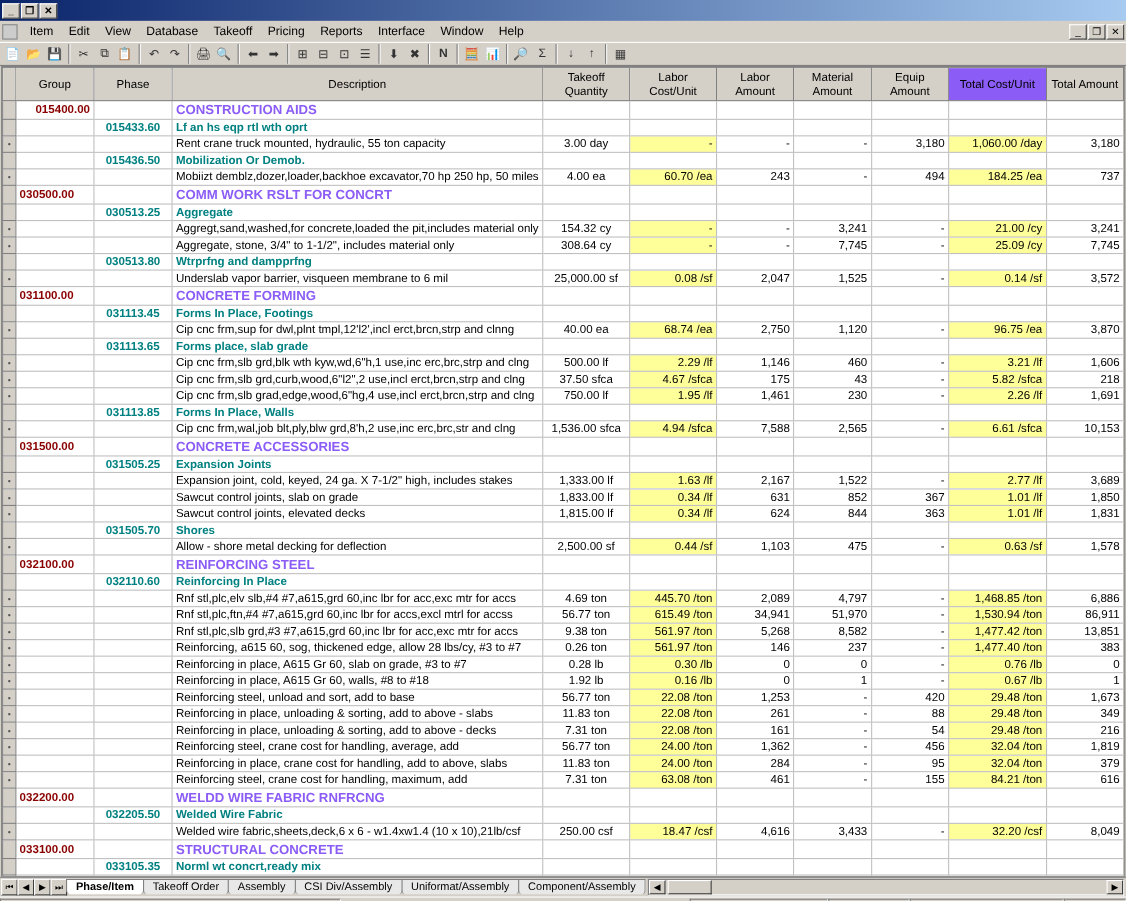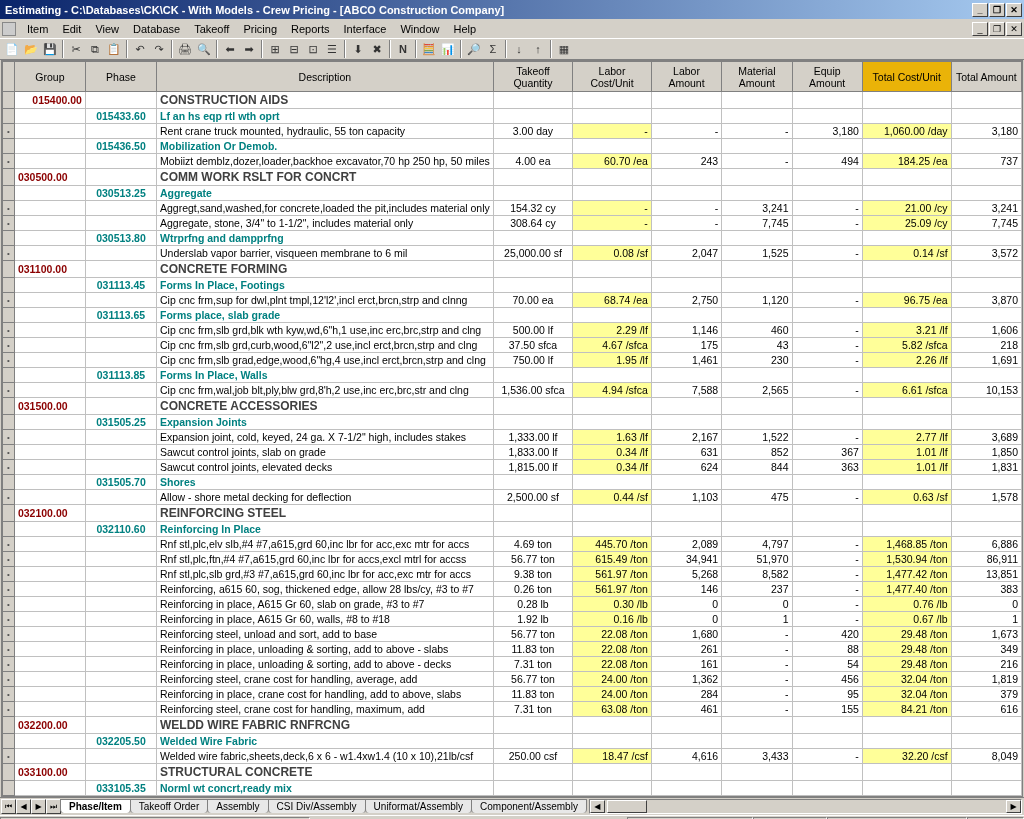--- a/index.html
+++ b/index.html
@@ -52,7 +52,6 @@
 <body>
 
 <div class="titlebar">
-  <span class="title">Estimating - C:\Databases\CK\CK - With Models - Crew Pricing - [ABCO Construction Company]</span>
   <div class="btns">
     <div class="btn">_</div>
     <div class="btn">❐</div>

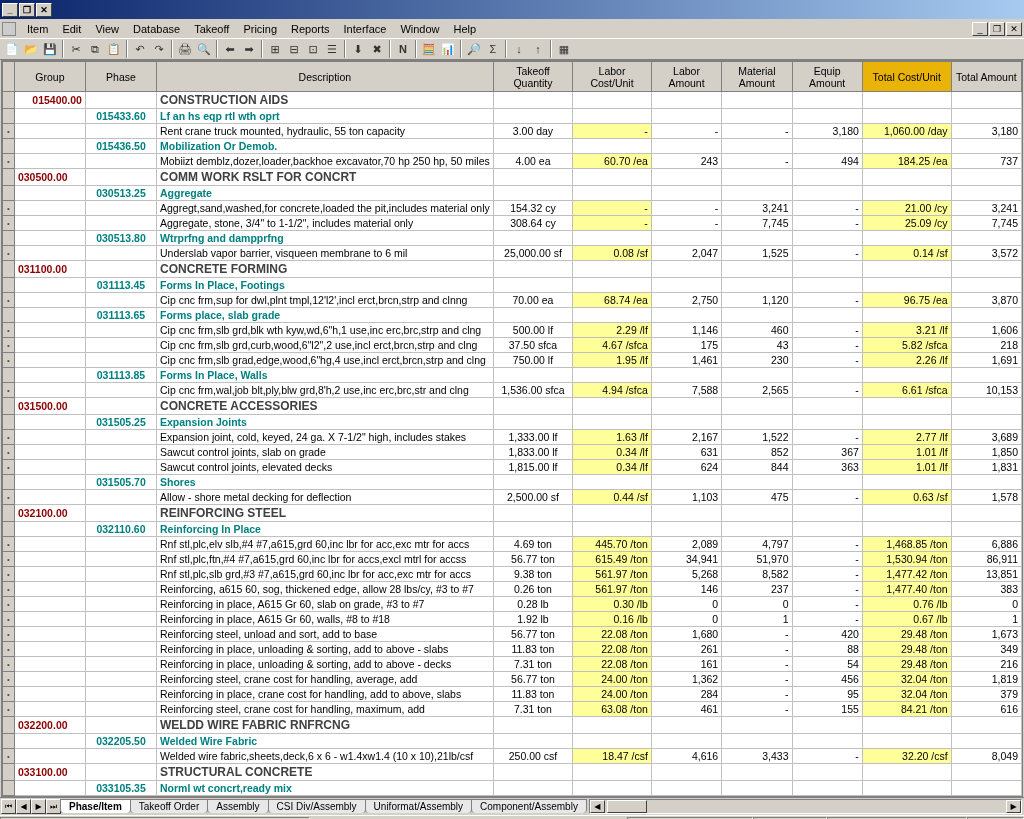--- a/index.html
+++ b/index.html
@@ -135,7 +135,7 @@
           <th class="col-lamt">Labor Amount</th>
           <th class="col-mamt">Material Amount</th>
           <th class="col-eamt">Equip Amount</th>
-          <th class="col-total" style="background: #eab308;">Total Cost/Unit</th>
+          <th class="col-total" style="background: #8b5cf6;">Total Cost/Unit</th>
           <th class="col-tamt">Total Amount</th>
         </tr>
       </thead>

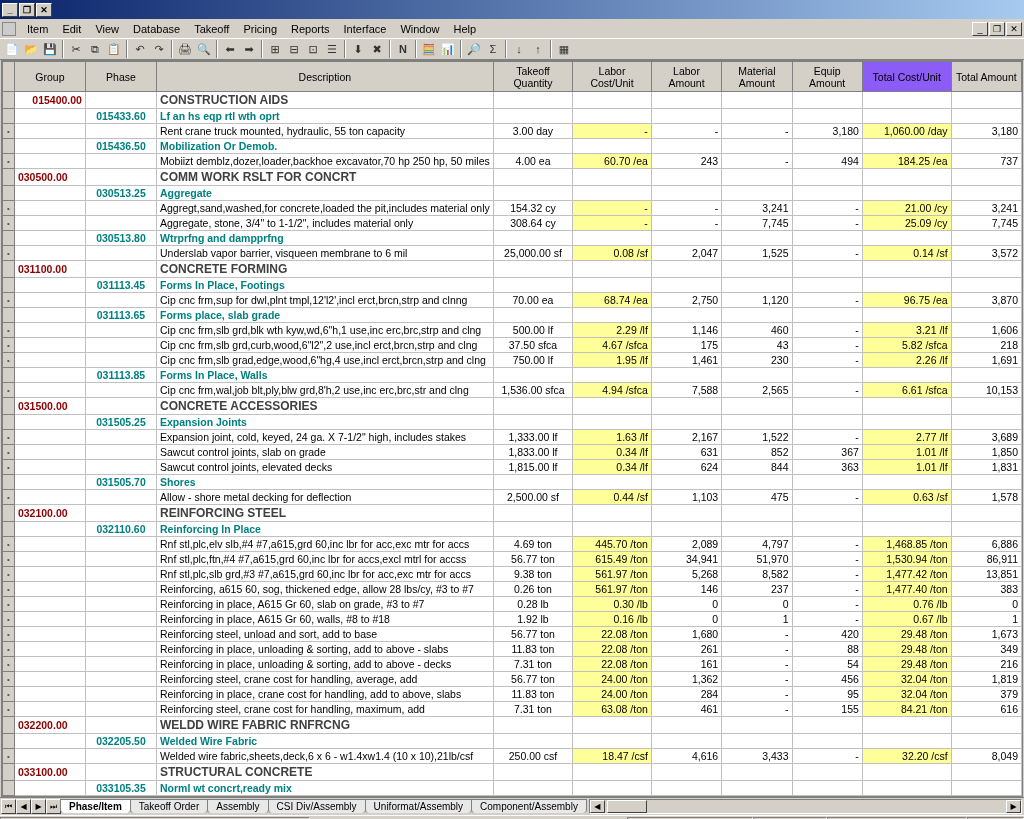--- a/index.html
+++ b/index.html
@@ -33,7 +33,7 @@
 .col-tamt { width: 72px; text-align: right; }
 .grp { color: #8b0000; font-weight: bold; }
 .phase-code { color: #008080; font-weight: bold; text-align:center;}
-.section-title { color: #404040; font-weight: bold; font-size: 12px; }
+.section-title { color: #8b5cf6; font-weight: bold; font-size: 12px; }
 .phase-title { color: #008080; font-weight: bold; margin-left: 13px; }
 .tabstrip { height: 18px; background: #d4d0c8; display: flex; align-items: center; font-size: 10px; border-top: 1px solid #808080; padding-left:1px;}
 .tabstrip .navbtn { width: 15px; height: 15px; border: 1px solid; border-color: #fff #404040 #404040 #fff; background:#d4d0c8; display:flex;align-items:center;justify-content:center;cursor:pointer;font-size:8px;}

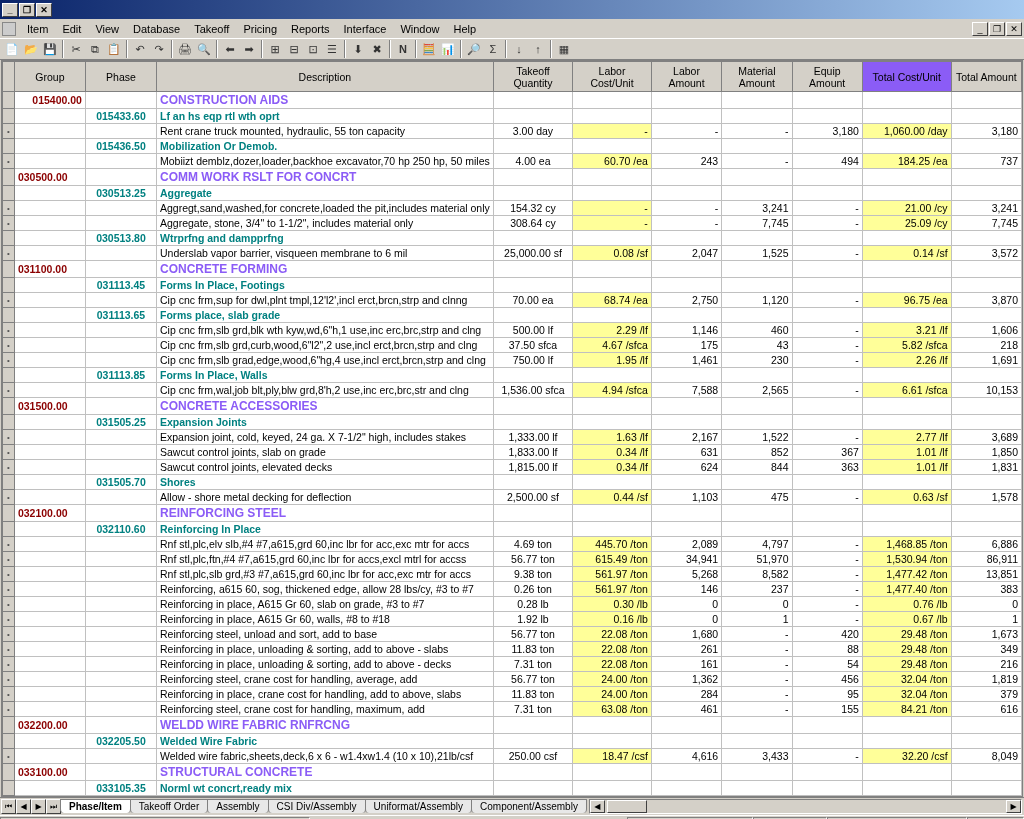--- a/index.html
+++ b/index.html
@@ -314,7 +314,7 @@
           <td class="col-group"></td>
           <td class="col-phase"></td>
           <td class="col-desc">Cip cnc frm,sup for dwl,plnt tmpl,12'l2',incl erct,brcn,strp and clnng</td>
-          <td class="col-qty">70.00  ea</td>
+          <td class="col-qty">40.00  ea</td>
           <td class="col-labor">68.74  /ea</td>
           <td class="col-lamt">2,750</td>
           <td class="col-mamt">1,120</td>

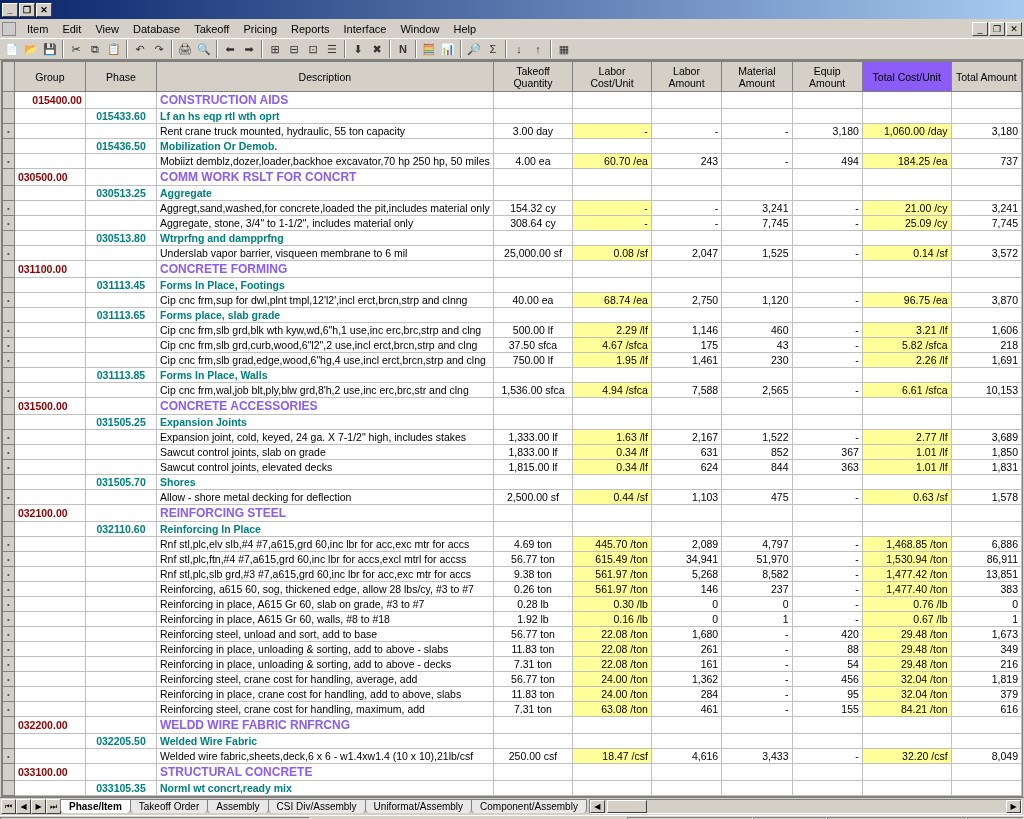--- a/index.html
+++ b/index.html
@@ -602,7 +602,7 @@
           <td class="col-desc">Reinforcing steel, unload and sort, add to base</td>
           <td class="col-qty">56.77  ton</td>
           <td class="col-labor">22.08  /ton</td>
-          <td class="col-lamt">1,680</td>
+          <td class="col-lamt">1,253</td>
           <td class="col-mamt">-</td>
           <td class="col-eamt">420</td>
           <td class="col-total">29.48  /ton</td>

